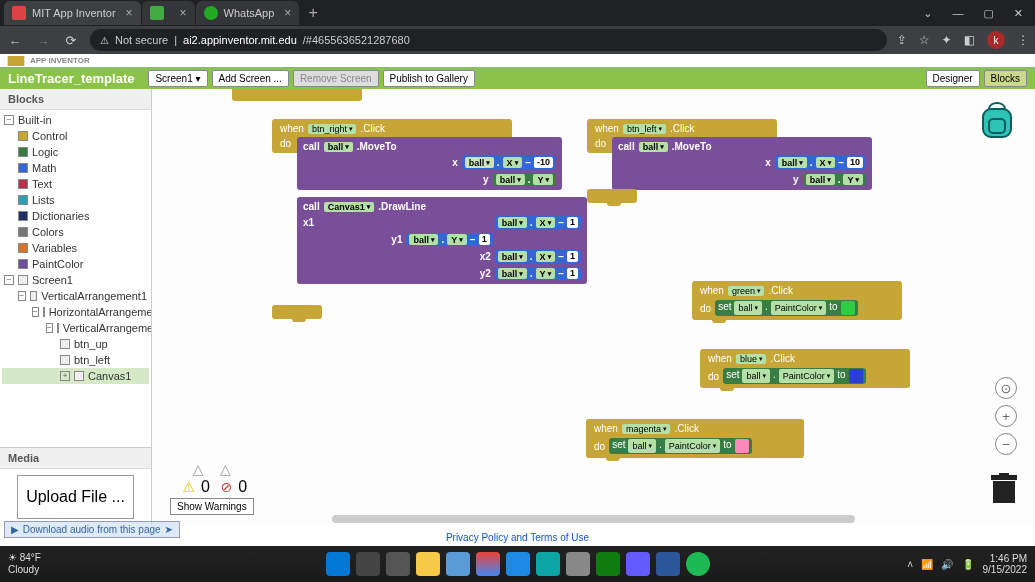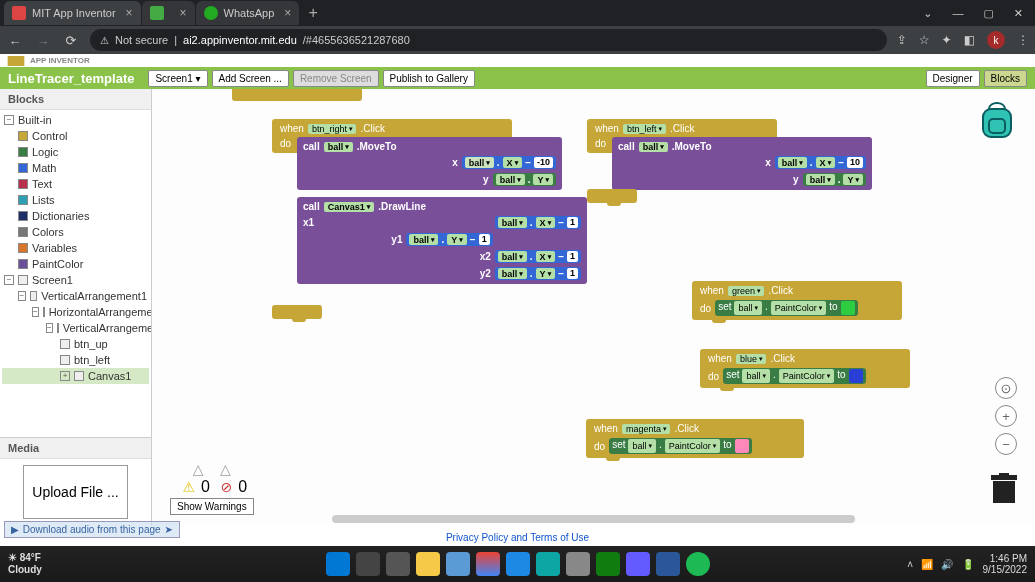--- a/index.html
+++ b/index.html
@@ -53,7 +53,7 @@
 .btnrow .sbtn { font-size: 10px; padding: 2px 6px; border: 1px solid #999; background: #fff; }
 
 .media { border-top: 1px solid #ccc; }
-.media .upload { margin: 6px auto; display: block; font-size: 14px; padding: 18px 8px; border: 1px solid #999; background: #fff; }
+.media .upload { margin: 6px auto; display: block; font-size: 16px; padding: 12px 8px; border: 1px solid #999; background: #fff; }
 
 
 .viewer { flex: 1; display: flex; flex-direction: column; }

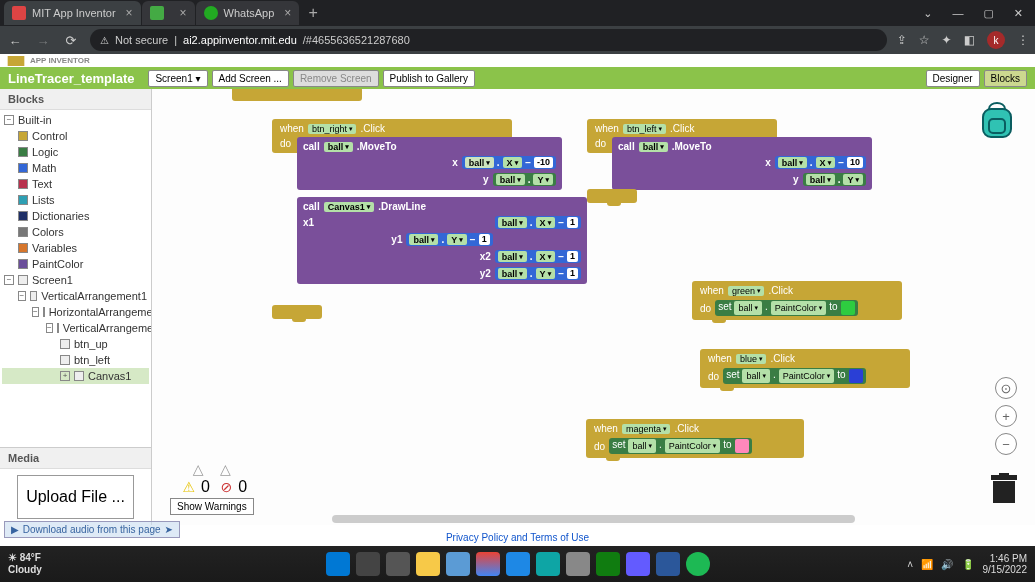--- a/index.html
+++ b/index.html
@@ -90,7 +90,7 @@
 
 
 .taskbar { position: absolute; bottom: 0; left: 0; right: 0; height: 36px; background: linear-gradient(#222,#1a1a1a); display: flex; align-items: center; color: #ddd; font-size: 10px; }
-.taskbar .weather { padding: 0 8px; line-height: 12px; font-weight: bold; }
+.taskbar .weather { padding: 0 8px; line-height: 12px; }
 .taskbar .center-icons { position: absolute; left: 50%; transform: translateX(-50%); display: flex; gap: 6px; }
 .taskbar .ticon { width: 24px; height: 24px; border-radius: 4px; }
 .taskbar .tray { margin-left: auto; display: flex; align-items: center; gap: 8px; padding-right: 8px; }

